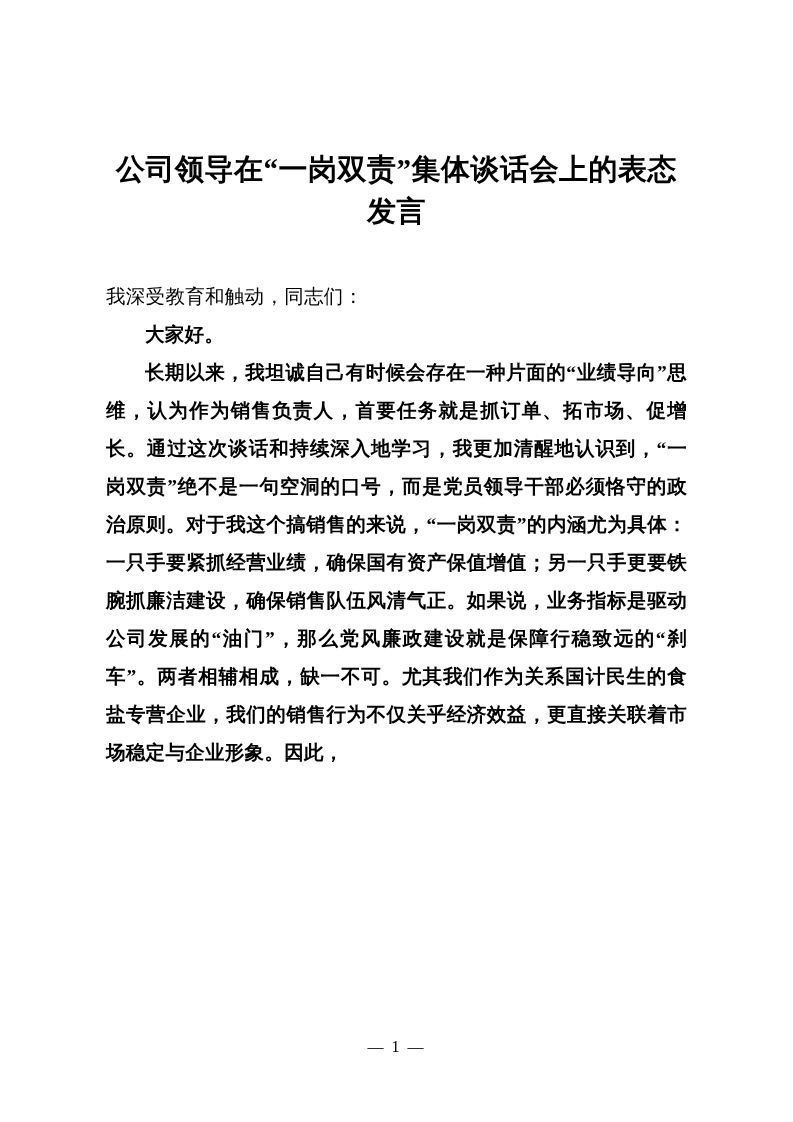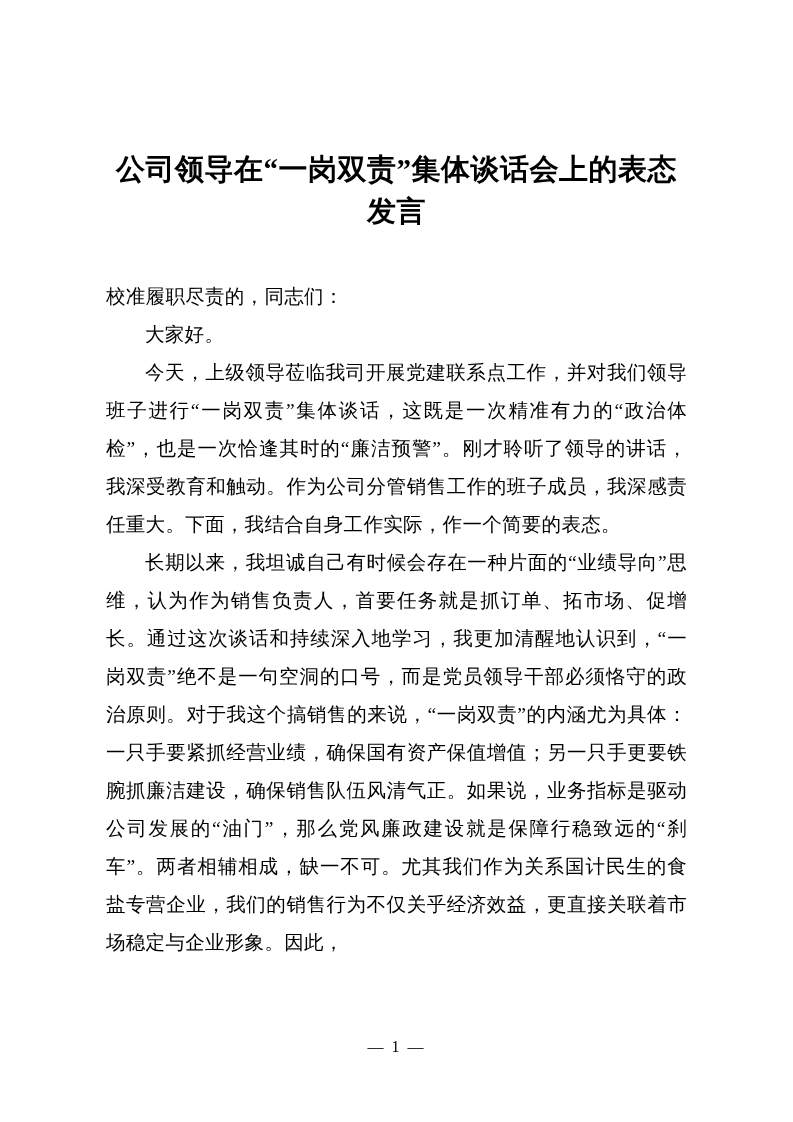--- a/index.html
+++ b/index.html
@@ -61,7 +61,7 @@
   <h1 class="doc-title">公司领导在“一岗双责”集体谈话会上的表态发言</h1>
 
   <div class="doc-body">
-      <p class="para">校准履职尽责的，同志们：</p>
+      <p class="para">我深受教育和触动，同志们：</p>
       <p class="para indent">大家好。</p>
       <p class="para indent">今天，上级领导莅临我司开展党建联系点工作，并对我们领导班子进行“一岗双责”集体谈话，这既是一次精准有力的“政治体检”，也是一次恰逢其时的“廉洁预警”。刚才聆听了领导的讲话，我深受教育和触动。作为公司分管销售工作的班子成员，我深感责任重大。下面，我结合自身工作实际，作一个简要的表态。</p>
       <p class="para indent">长期以来，我坦诚自己有时候会存在一种片面的“业绩导向”思维，认为作为销售负责人，首要任务就是抓订单、拓市场、促增长。通过这次谈话和持续深入地学习，我更加清醒地认识到，“一岗双责”绝不是一句空洞的口号，而是党员领导干部必须恪守的政治原则。对于我这个搞销售的来说，“一岗双责”的内涵尤为具体：一只手要紧抓经营业绩，确保国有资产保值增值；另一只手更要铁腕抓廉洁建设，确保销售队伍风清气正。如果说，业务指标是驱动公司发展的“油门”，那么党风廉政建设就是保障行稳致远的“刹车”。两者相辅相成，缺一不可。尤其我们作为关系国计民生的食盐专营企业，我们的销售行为不仅关乎经济效益，更直接关联着市场稳定与企业形象。因此，</p>

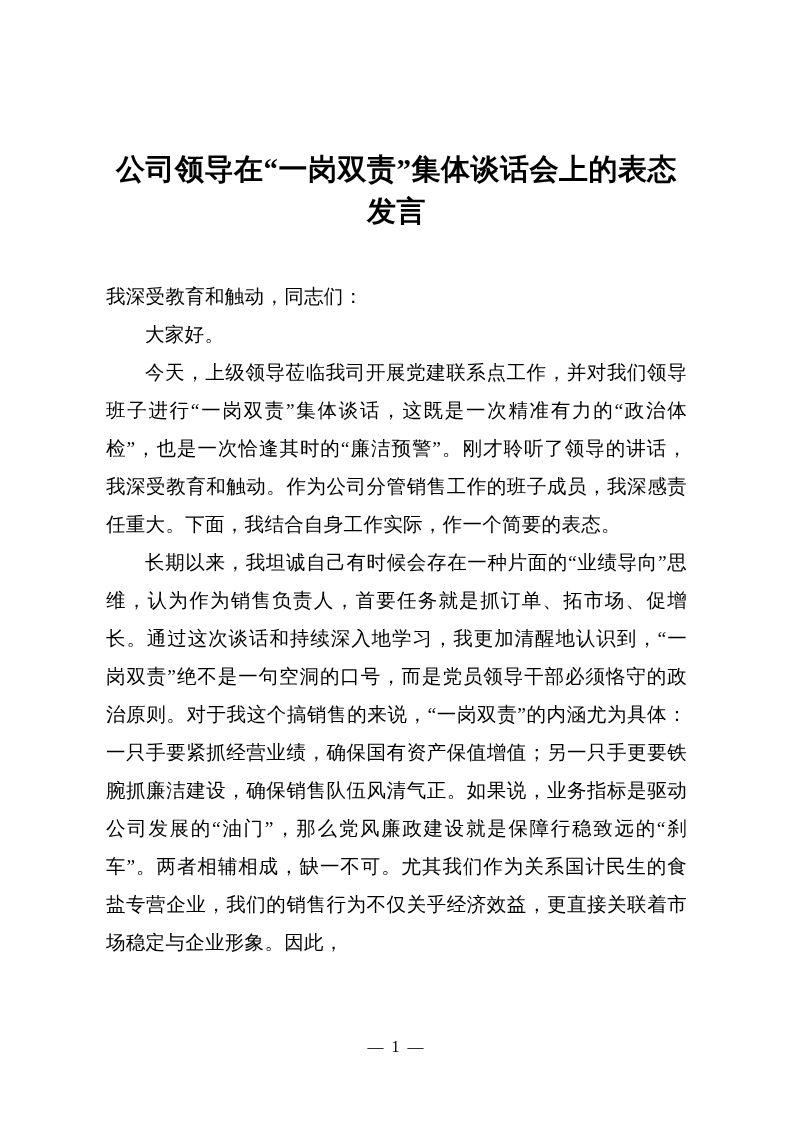--- a/index.html
+++ b/index.html
@@ -39,6 +39,7 @@
   }
   .para.indent {
     text-indent: 2em;
+    font-weight: bold;
   }
   .para.bold {
     font-weight: bold;

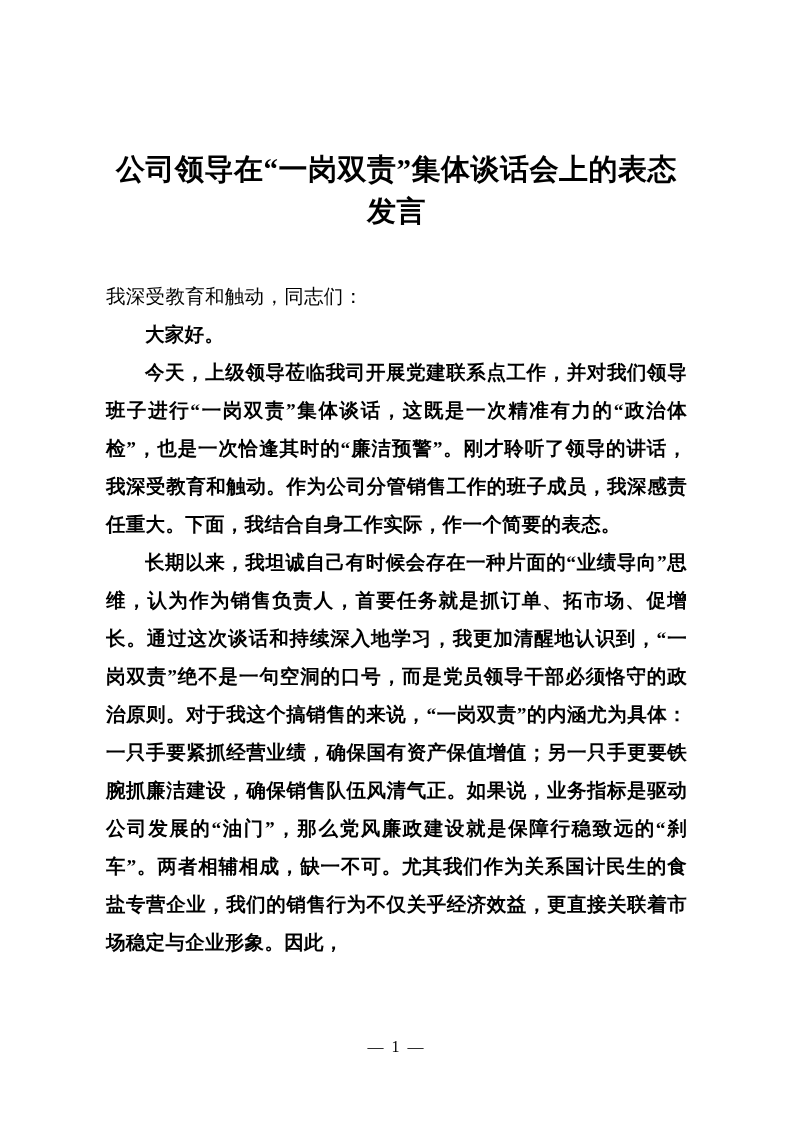--- a/index.html
+++ b/index.html
@@ -64,7 +64,6 @@
   <div class="doc-body">
       <p class="para">我深受教育和触动，同志们：</p>
       <p class="para indent">大家好。</p>
-      <p class="para indent">今天，上级领导莅临我司开展党建联系点工作，并对我们领导班子进行“一岗双责”集体谈话，这既是一次精准有力的“政治体检”，也是一次恰逢其时的“廉洁预警”。刚才聆听了领导的讲话，我深受教育和触动。作为公司分管销售工作的班子成员，我深感责任重大。下面，我结合自身工作实际，作一个简要的表态。</p>
       <p class="para indent">长期以来，我坦诚自己有时候会存在一种片面的“业绩导向”思维，认为作为销售负责人，首要任务就是抓订单、拓市场、促增长。通过这次谈话和持续深入地学习，我更加清醒地认识到，“一岗双责”绝不是一句空洞的口号，而是党员领导干部必须恪守的政治原则。对于我这个搞销售的来说，“一岗双责”的内涵尤为具体：一只手要紧抓经营业绩，确保国有资产保值增值；另一只手更要铁腕抓廉洁建设，确保销售队伍风清气正。如果说，业务指标是驱动公司发展的“油门”，那么党风廉政建设就是保障行稳致远的“刹车”。两者相辅相成，缺一不可。尤其我们作为关系国计民生的食盐专营企业，我们的销售行为不仅关乎经济效益，更直接关联着市场稳定与企业形象。因此，</p>
     </div>
 

